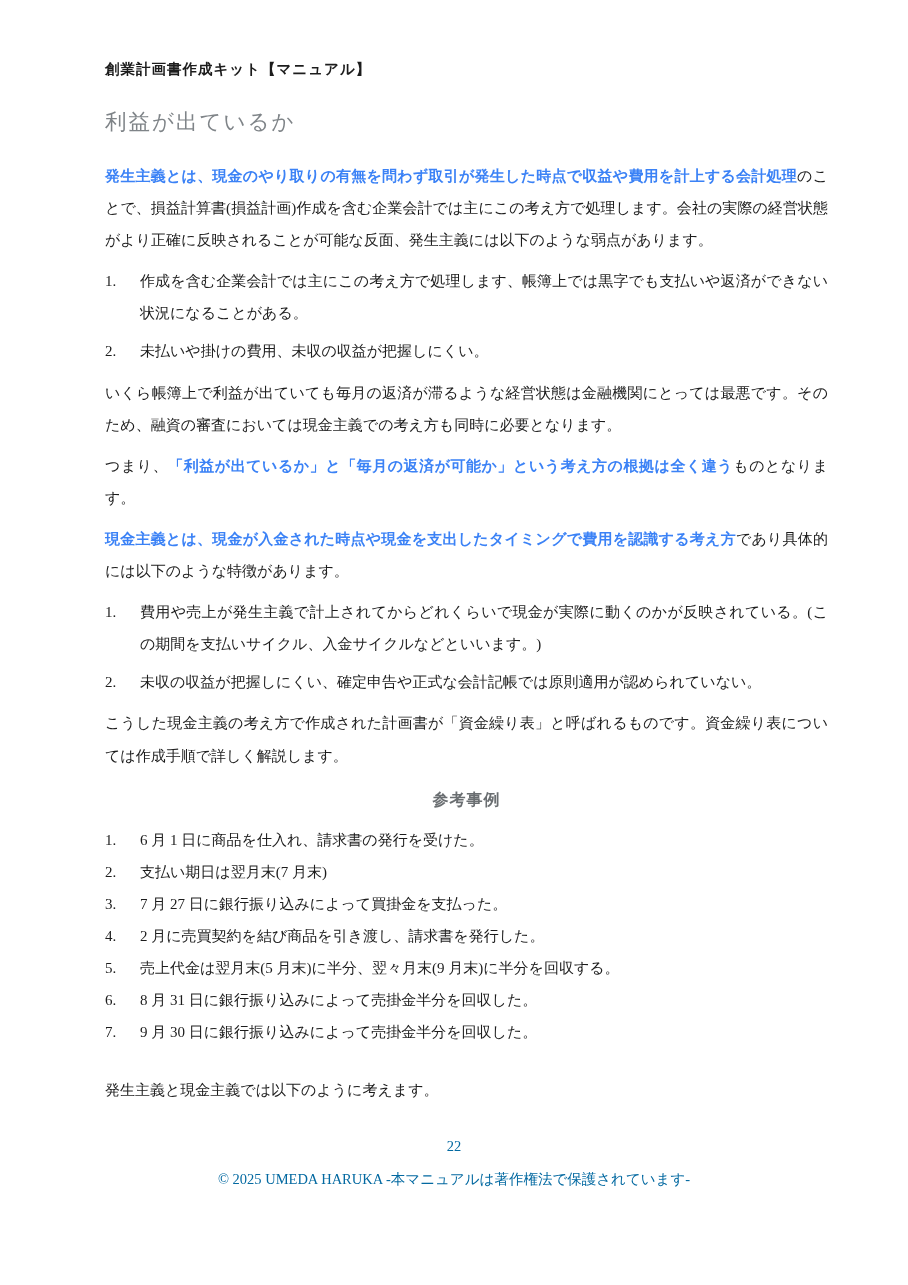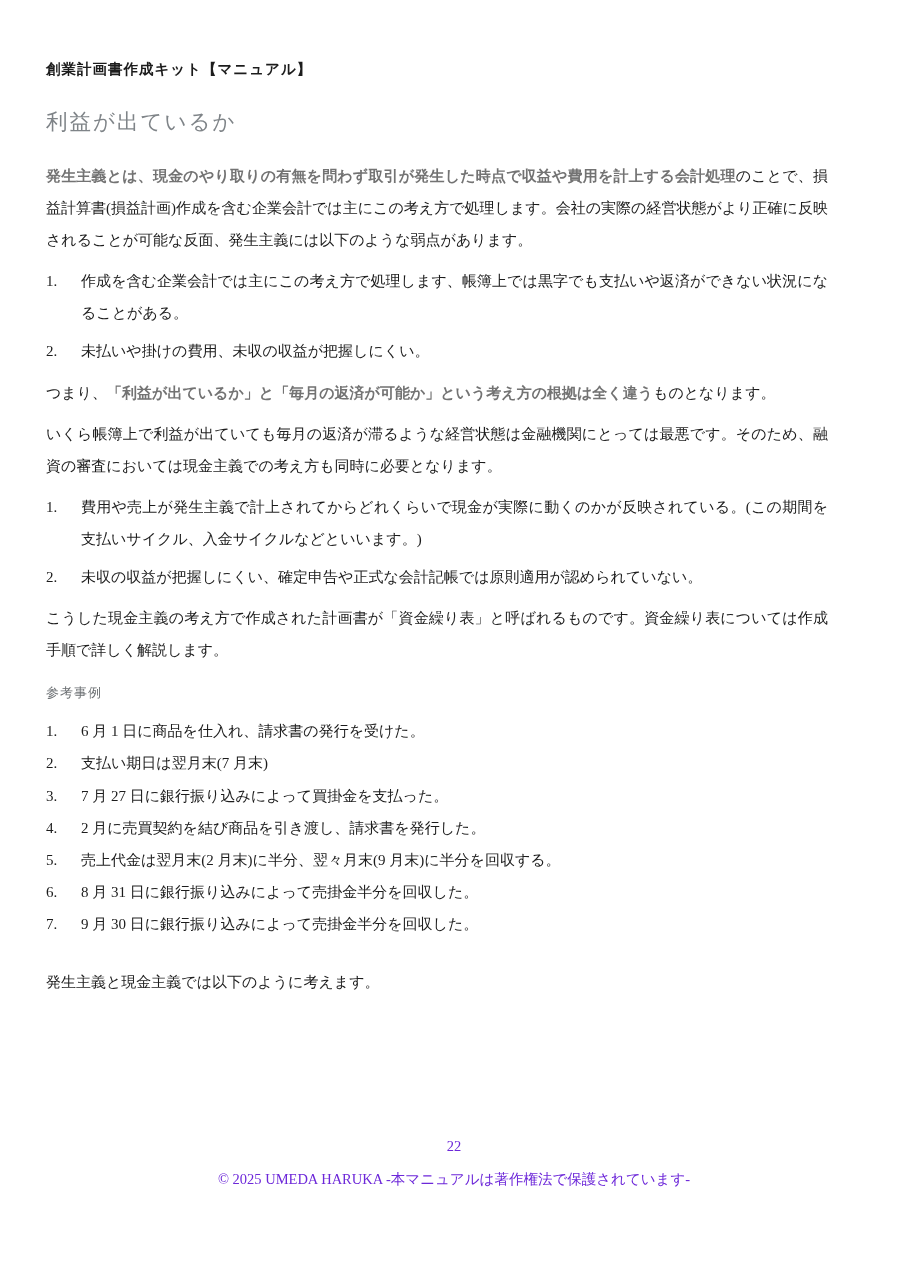--- a/index.html
+++ b/index.html
@@ -9,7 +9,7 @@
     height: 1285px;
     background: #ffffff;
     box-sizing: border-box;
-    padding: 60px 80px 0 46px;
+    padding: 60px 80px 0 105px;
     font-family: "Liberation Serif", "DejaVu Serif", serif;
     color: #1c1c1c;
     overflow: hidden;

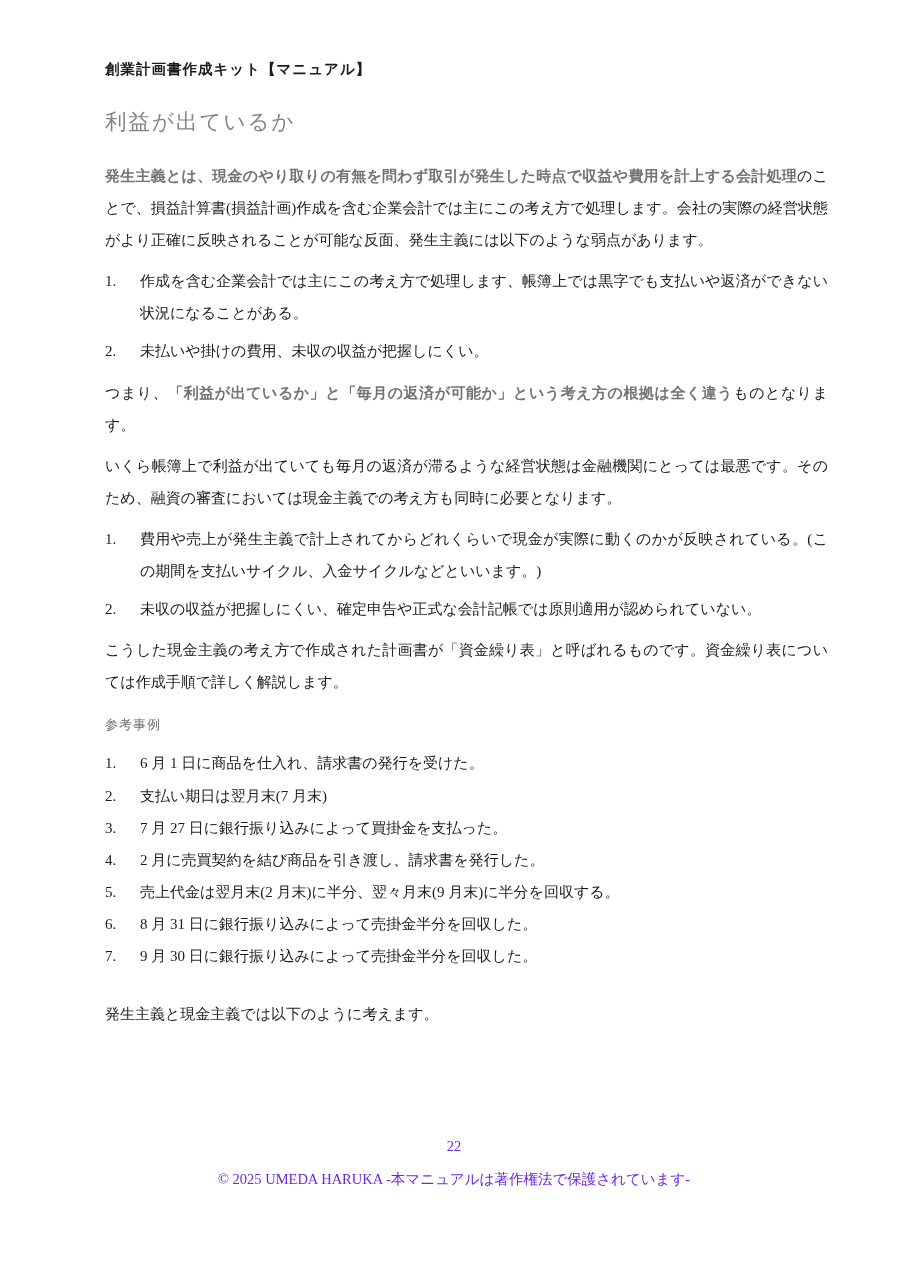--- a/index.html
+++ b/index.html
@@ -33,7 +33,7 @@
     text-align: justify;
     margin: 0 0 9px 0;
   }
-  .red { color: #737373; font-weight: bold; }
+  .red { color: #3b82f6; font-weight: bold; }
   .list { margin: 2px 0 9px 0; }
   .li {
     display: flex;

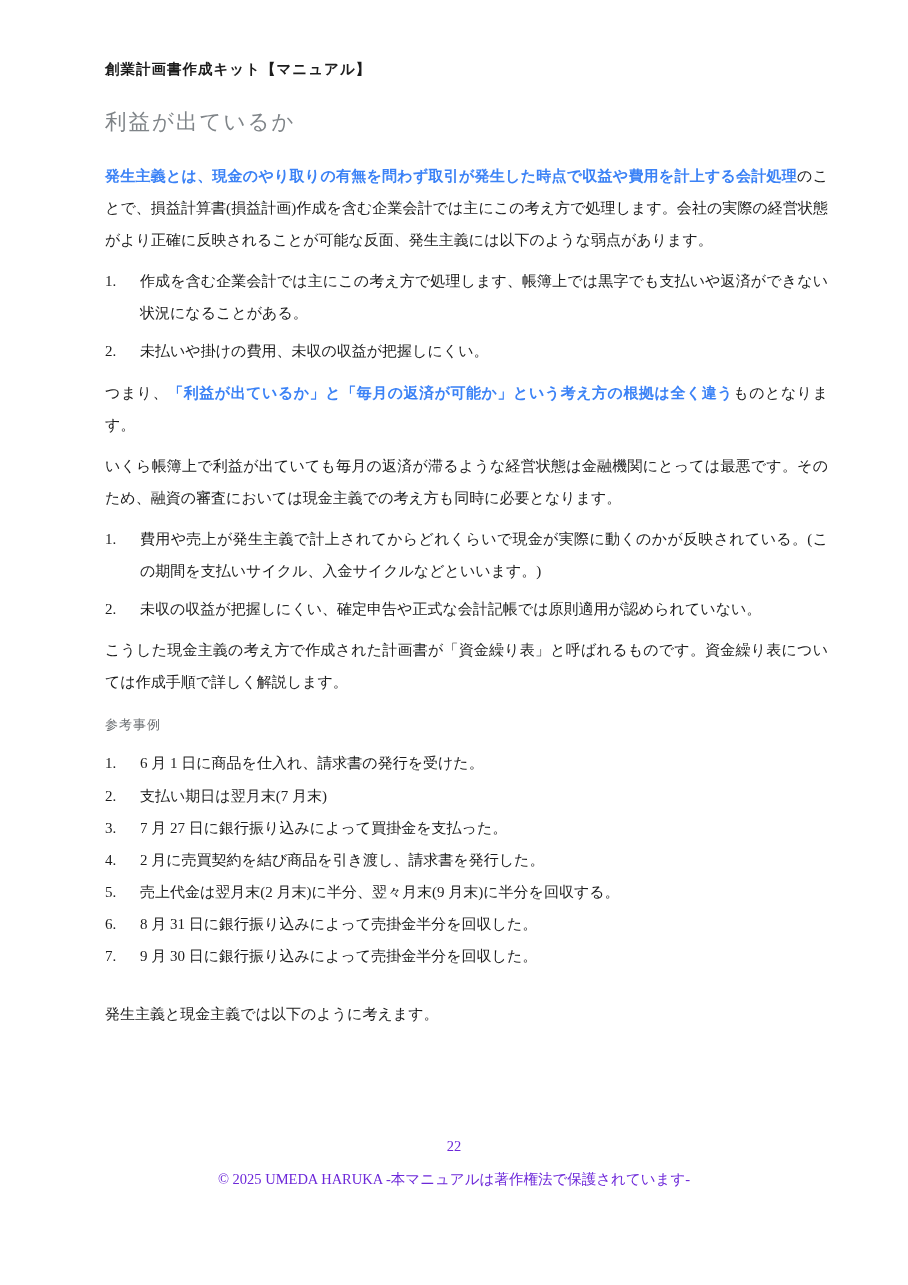--- a/index.html
+++ b/index.html
@@ -85,9 +85,9 @@
     </div>
   </div>
 
+  <p class="para">いくら帳簿上で利益が出ていても毎月の返済が滞るような経営状態は金融機関にとっては最悪です。そのため、融資の審査においては現金主義での考え方も同時に必要となります。</p>
+
   <p class="para"><span>つまり、</span><span class="red">「利益が出ているか」と「毎月の返済が可能か」という考え方の根拠は全く違う</span><span>ものとなります。</span></p>
-
-  <p class="para">いくら帳簿上で利益が出ていても毎月の返済が滞るような経営状態は金融機関にとっては最悪です。そのため、融資の審査においては現金主義での考え方も同時に必要となります。</p>
 
 
   <div class="list">

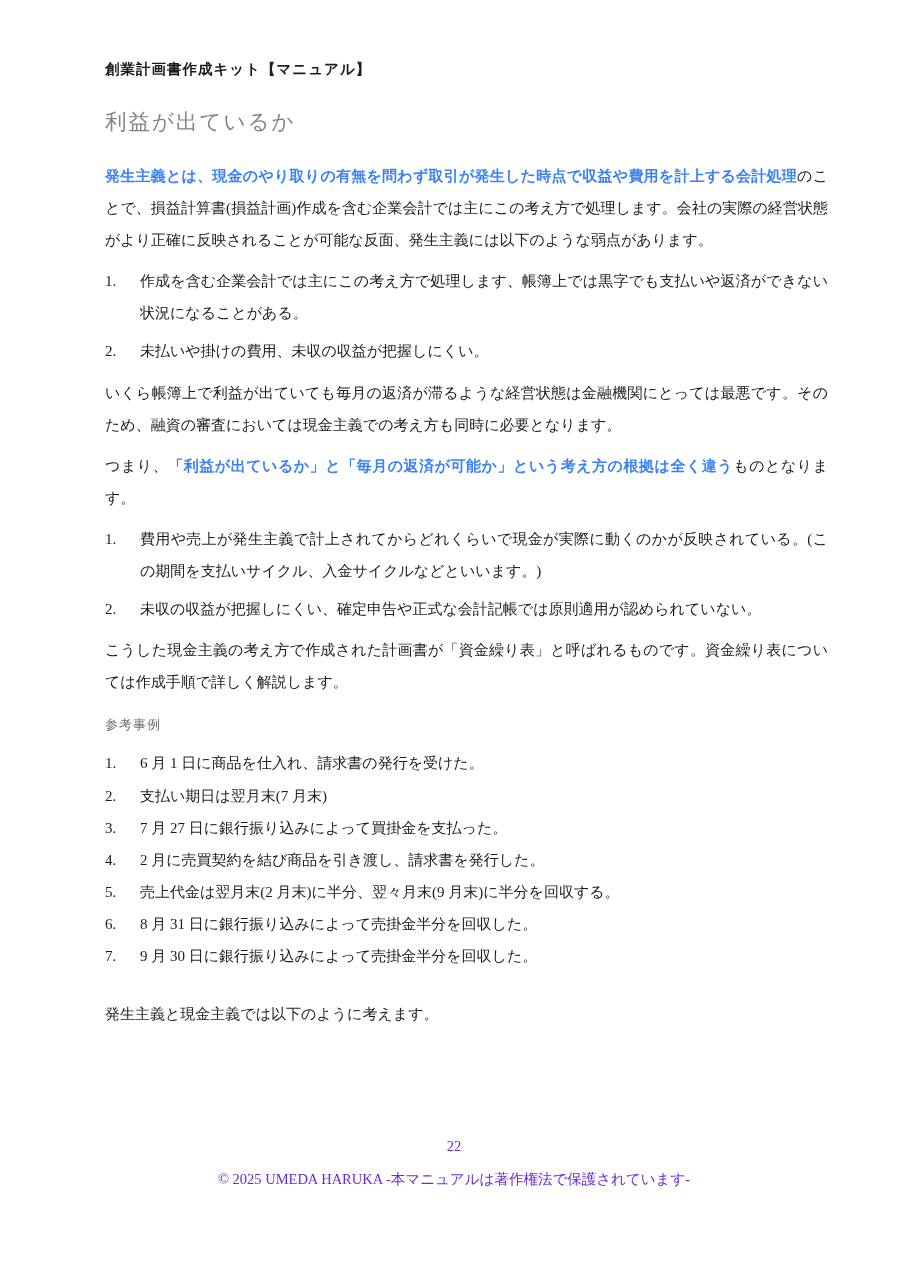--- a/index.html
+++ b/index.html
@@ -89,6 +89,7 @@
 
   <p class="para"><span>つまり、</span><span class="red">「利益が出ているか」と「毎月の返済が可能か」という考え方の根拠は全く違う</span><span>ものとなります。</span></p>
 
+  <p class="para"><span class="red">現金主義とは、現金が入金された時点や現金を支出したタイミングで費用を認識する考え方</span><span>であり具体的には以下のような特徴があります。</span></p>
 
   <div class="list">
     <div class="li">

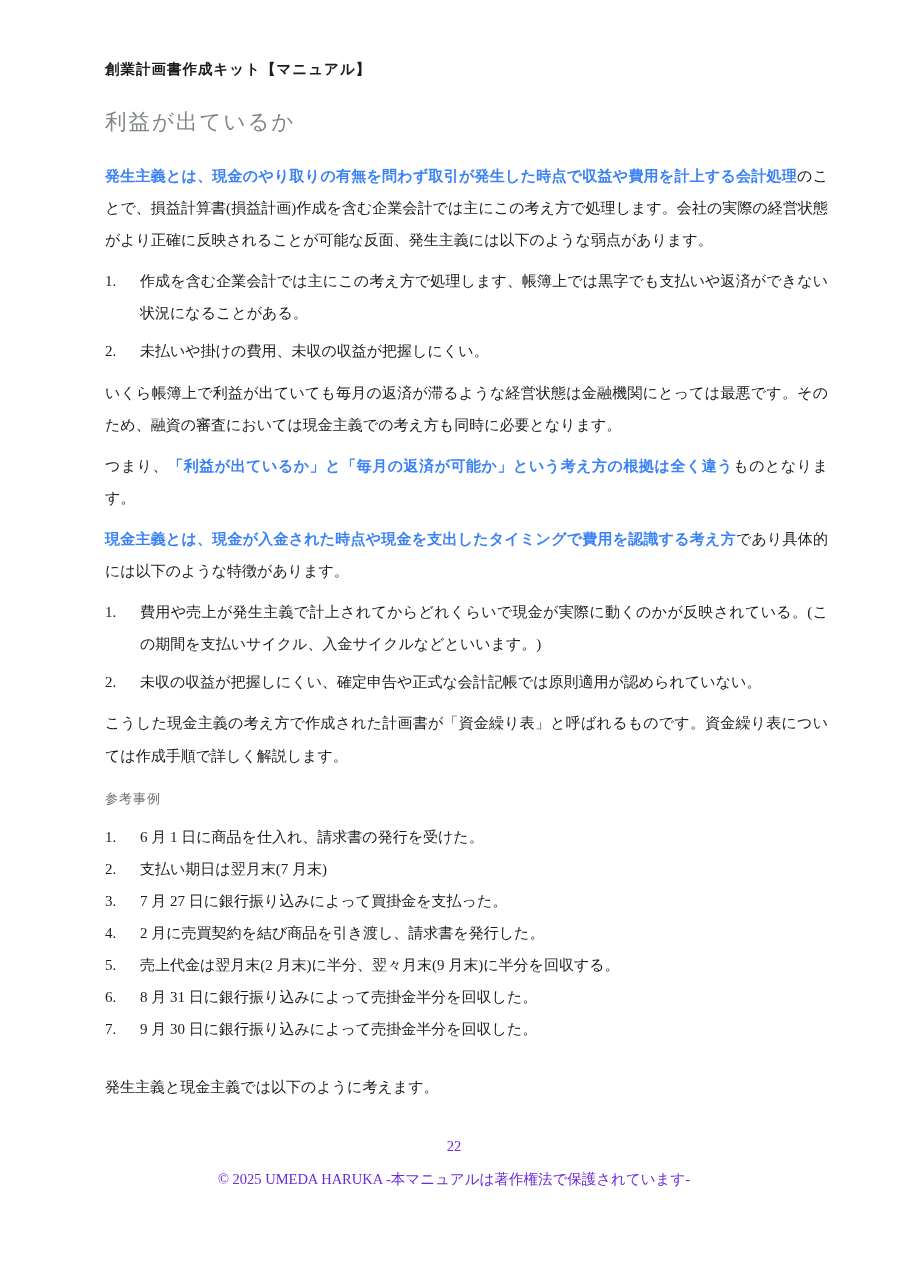--- a/index.html
+++ b/index.html
@@ -45,11 +45,12 @@
   .li .li-text { flex: 1; text-align: justify; }
   .example-list .li { margin: 0; }
   .subheading {
-    font-size: 13px;
-    font-weight: 400;
+    font-size: 16px;
+    font-weight: 700;
     letter-spacing: 1px;
     color: #6a6e71;
     margin: 18px 0 13px 0;
+    text-align: center;
   }
   .closing { margin-top: 26px; }
   .footer {

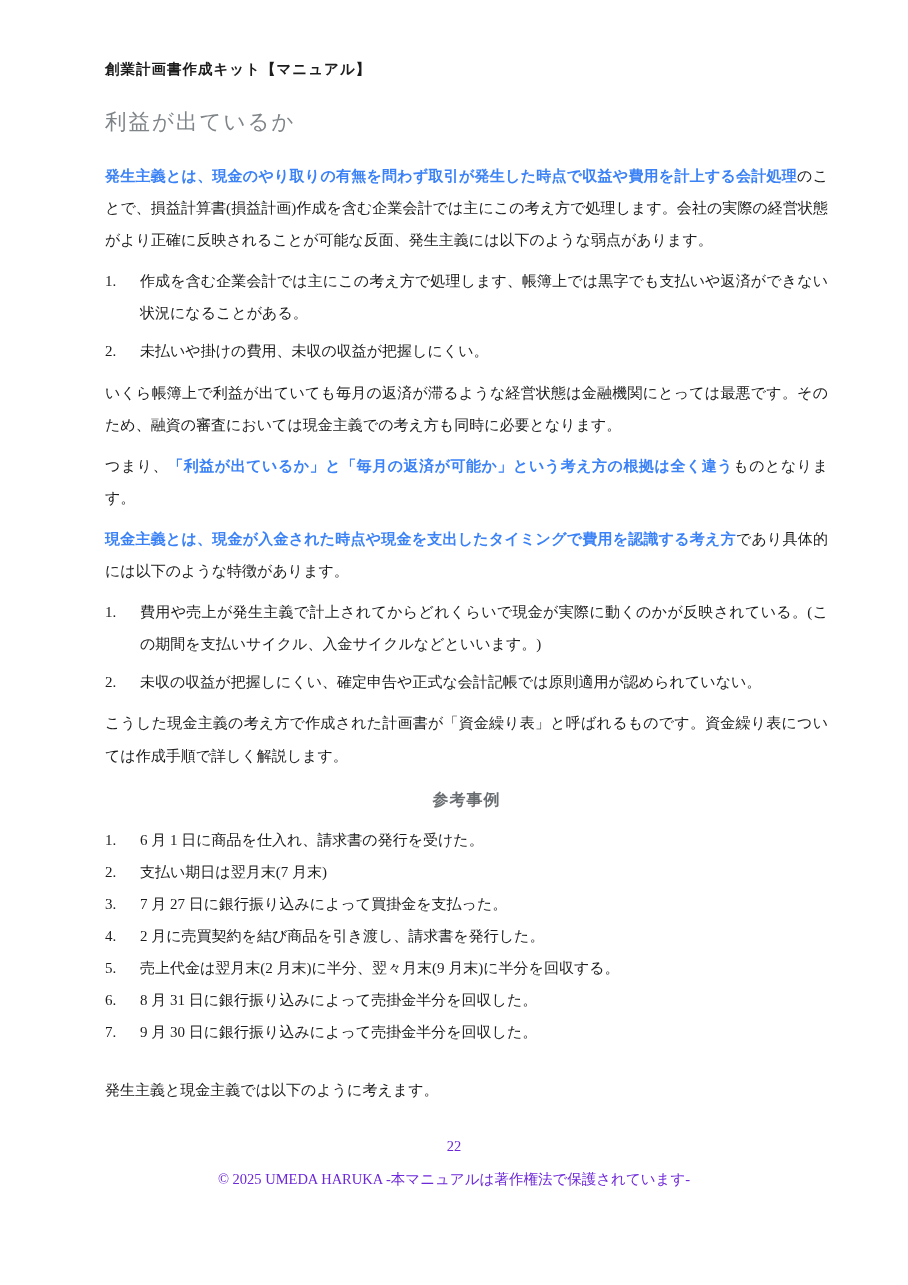--- a/index.html
+++ b/index.html
@@ -126,7 +126,7 @@
     </div>
     <div class="li">
       <span class="num">5.</span>
-      <span class="li-text">売上代金は翌月末(2 月末)に半分、翌々月末(9 月末)に半分を回収する。</span>
+      <span class="li-text">売上代金は翌月末(5 月末)に半分、翌々月末(9 月末)に半分を回収する。</span>
     </div>
     <div class="li">
       <span class="num">6.</span>

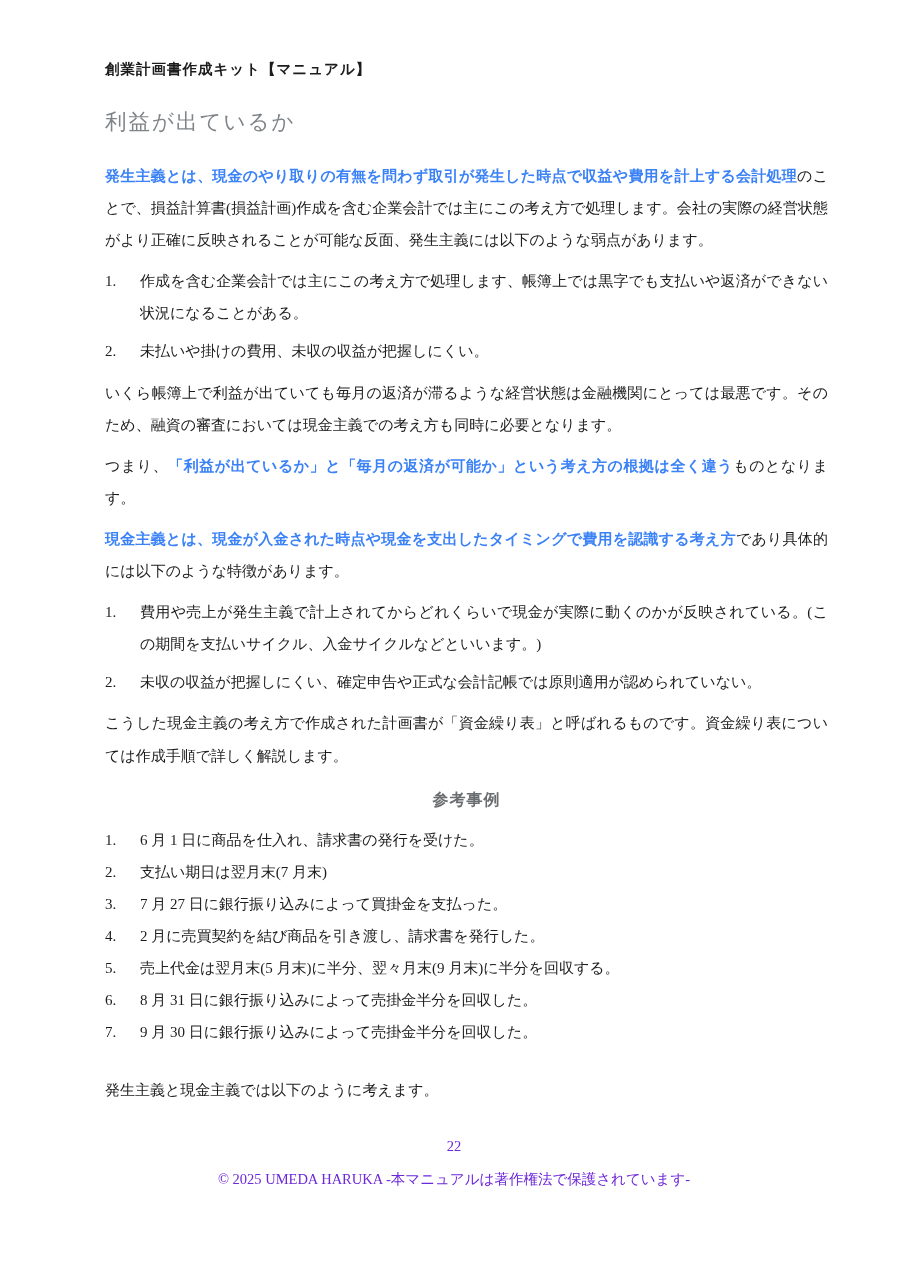--- a/index.html
+++ b/index.html
@@ -59,7 +59,7 @@
     bottom: 84px;
     text-align: center;
     font-size: 14.5px;
-    color: #6d28d9;
+    color: #0369a1;
   }
   .page-number { margin: 0 0 15px 0; }
   .copyright { margin: 12px; }

